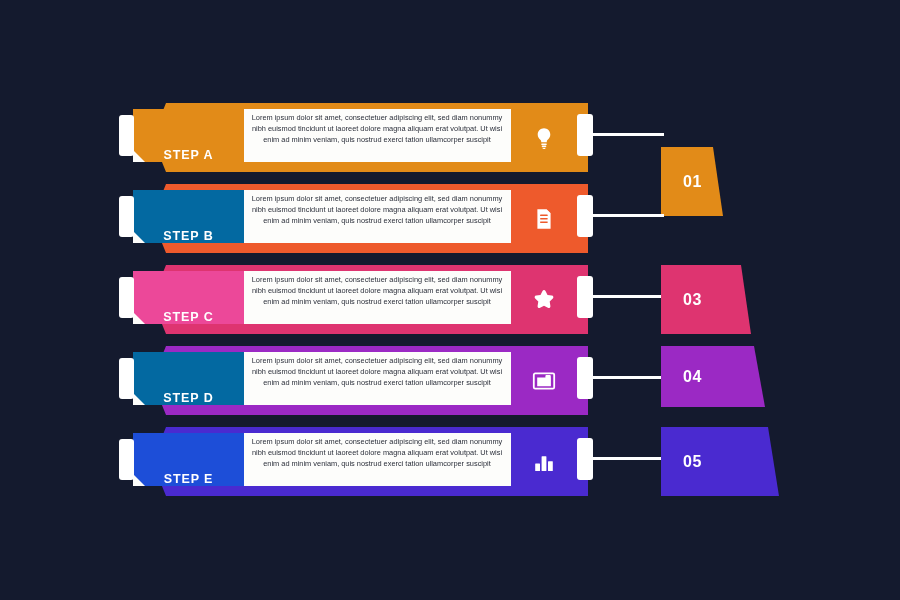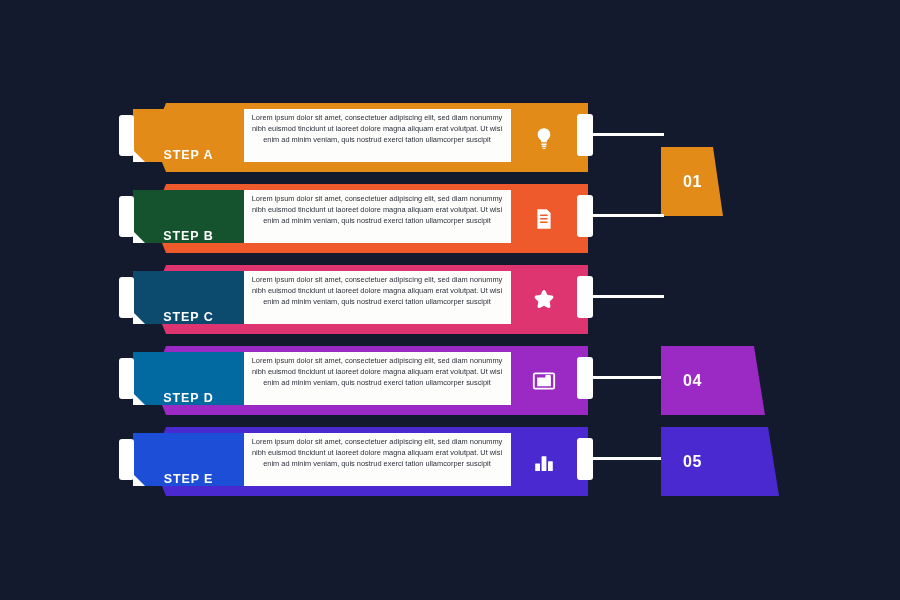--- a/index.html
+++ b/index.html
@@ -171,7 +171,7 @@
   <div class="row" style="top: 175px;">
     <div class="band" style="background: rgb(238, 90, 44);"></div>
     <div class="card"></div>
-    <div class="plate" style="background: #14532d;">
+    <div class="plate" style="background: #0369a1;">
       <span class="plate-label">STEP B</span>
     </div>
     <div class="left-tab"></div>

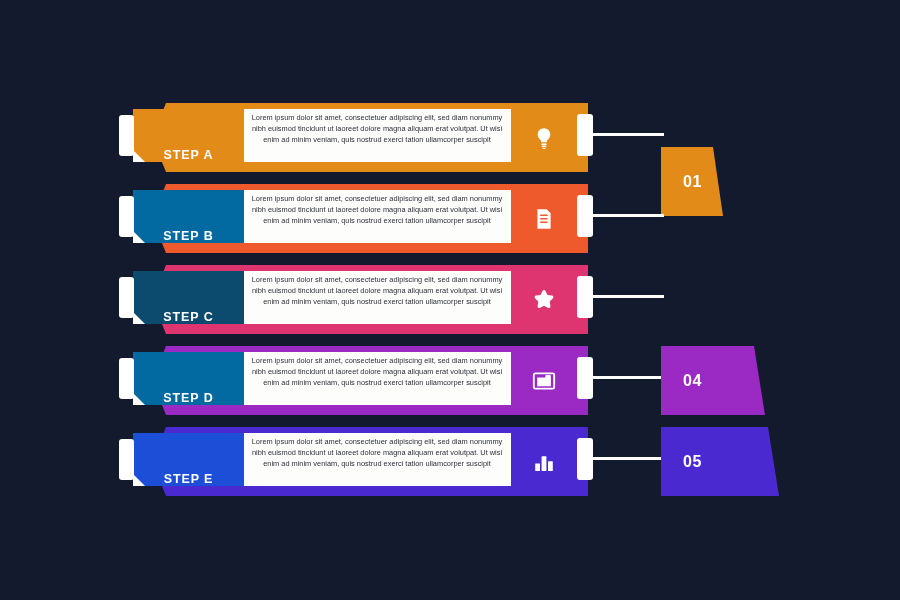--- a/index.html
+++ b/index.html
@@ -206,6 +206,9 @@
       </div>
     <div class="right-tab"></div>
     <div class="connector"></div>
+    <div class="numblock" style="left: 661px; top: 9px; width: 90px; height: 69px; background: rgb(222, 52, 112); clip-path: polygon(0px 0px, 88.89% 0px, 100% 100%, 0px 100%);">
+      <span>03</span>
+    </div>
   </div>
 
   <div class="row" style="top: 337px;">

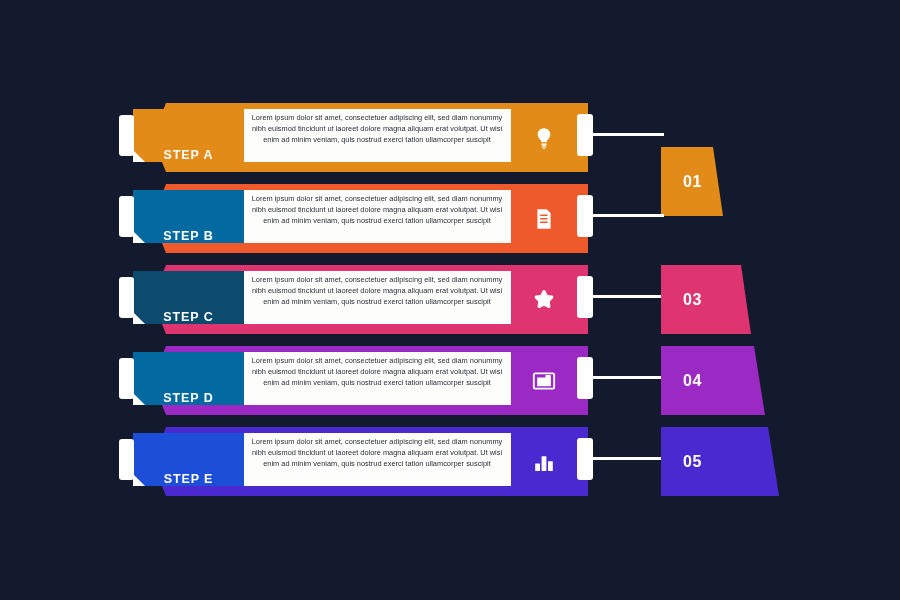--- a/index.html
+++ b/index.html
@@ -194,7 +194,7 @@
   <div class="row" style="top: 256px;">
     <div class="band" style="background: rgb(222, 52, 112);"></div>
     <div class="card"></div>
-    <div class="plate" style="background: #0c4a6e;">
+    <div class="plate" style="background: #ec4899;">
       <span class="plate-label">STEP C</span>
     </div>
     <div class="left-tab"></div>

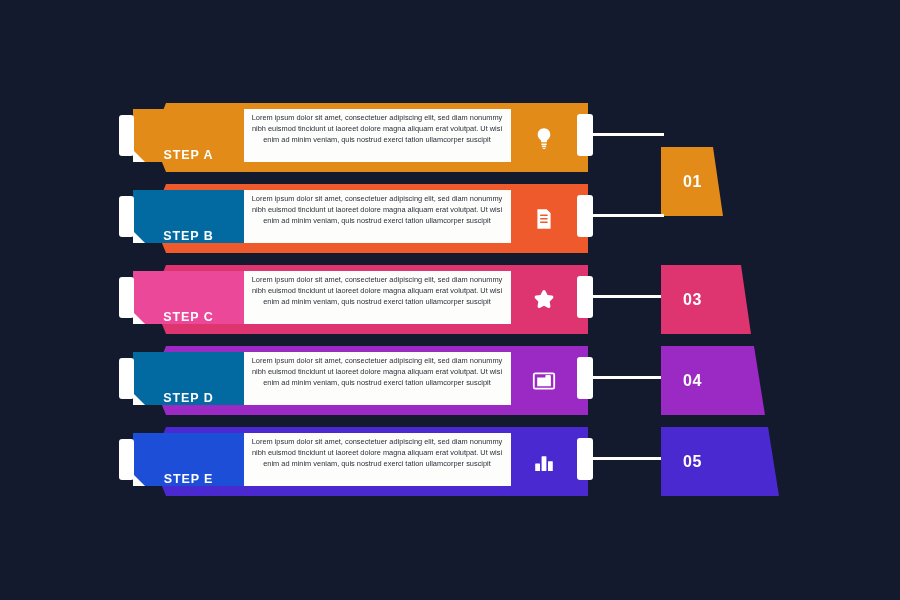--- a/index.html
+++ b/index.html
@@ -227,7 +227,7 @@
       </div>
     <div class="right-tab"></div>
     <div class="connector"></div>
-    <div class="numblock" style="left: 661px; top: 9px; width: 104px; height: 69px; background: rgb(155, 41, 196); clip-path: polygon(0px 0px, 89.42% 0px, 100% 100%, 0px 100%);">
+    <div class="numblock" style="left: 661px; top: 9px; width: 104px; height: 61px; background: rgb(155, 41, 196); clip-path: polygon(0px 0px, 89.42% 0px, 100% 100%, 0px 100%);">
       <span>04</span>
     </div>
   </div>

